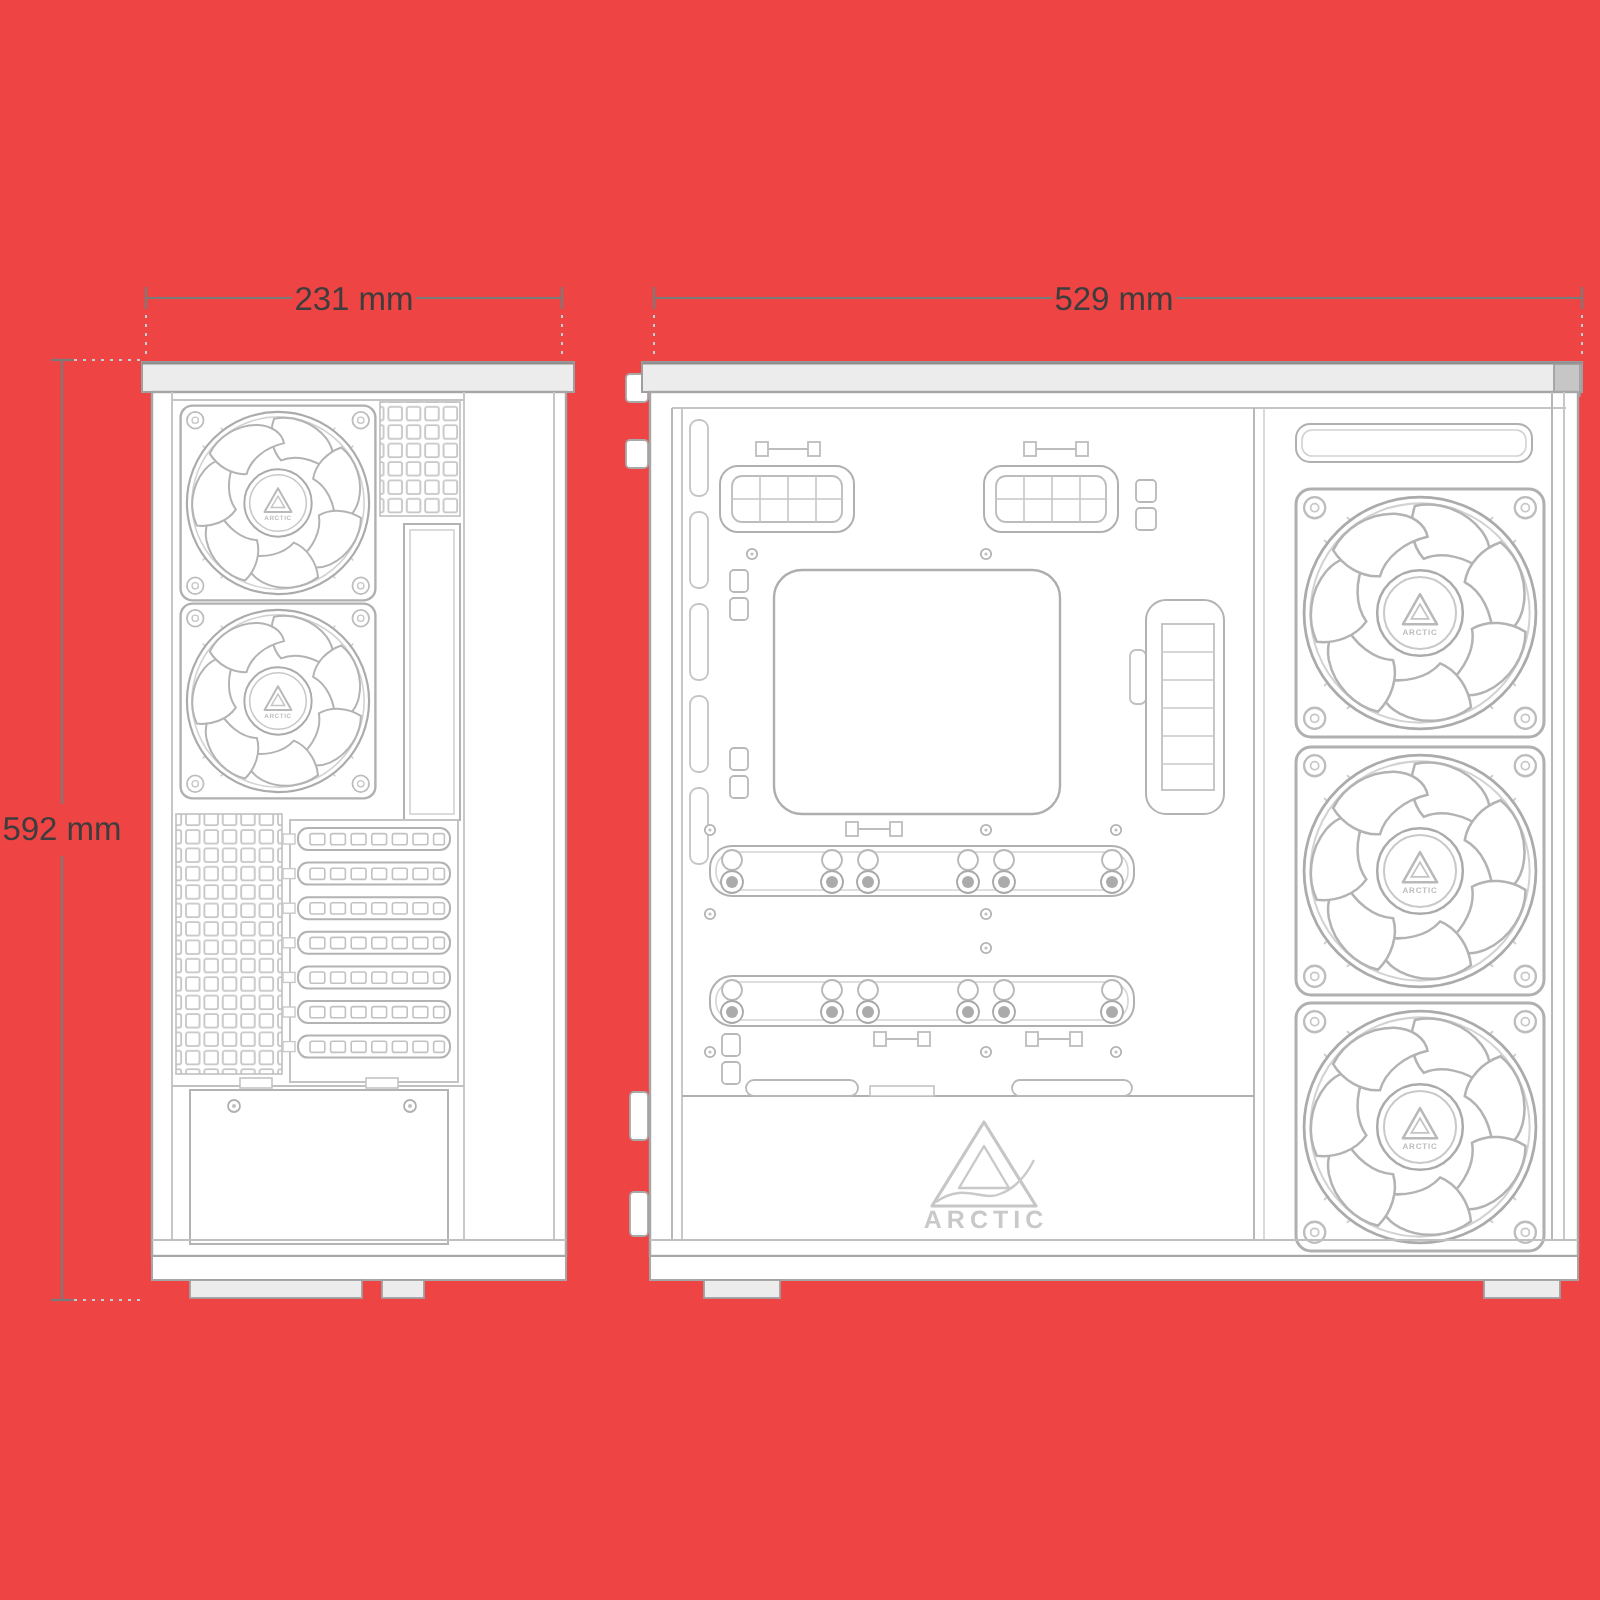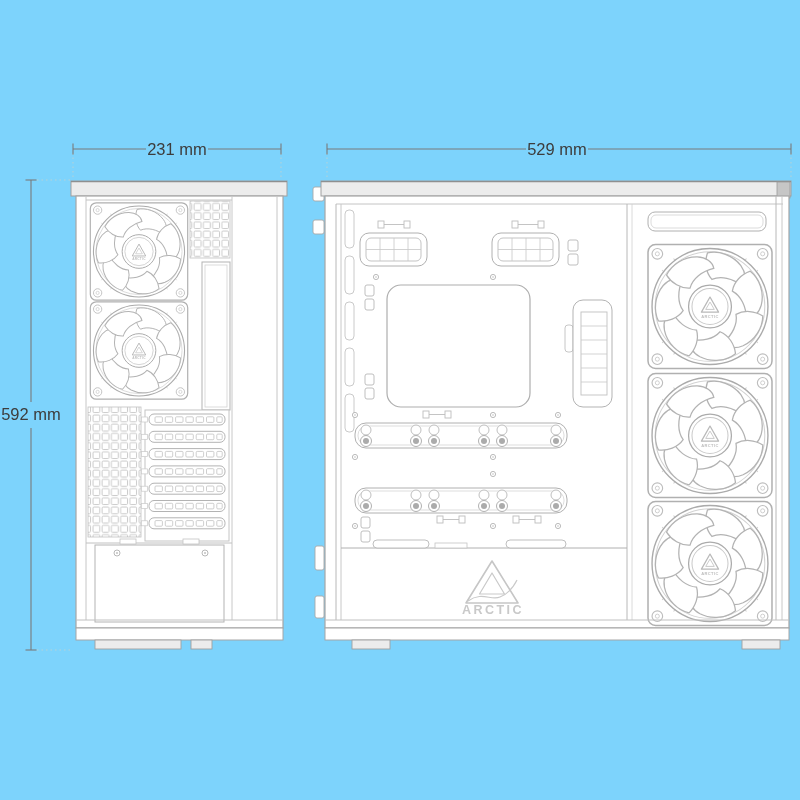--- a/index.html
+++ b/index.html
@@ -3,7 +3,7 @@
 <meta charset="utf-8">
 <style>
   html,body{margin:0;padding:0;background:#ffffff;}
-  .stage{width:800px;height:800px;position:relative;background:#7dd3fc;overflow:hidden;
+  .stage{width:800px;height:800px;position:relative;background:#ef4444;overflow:hidden;
          font-family:"Liberation Sans", sans-serif;}
   svg{display:block;}
   text{font-family:"Liberation Sans", sans-serif;}

